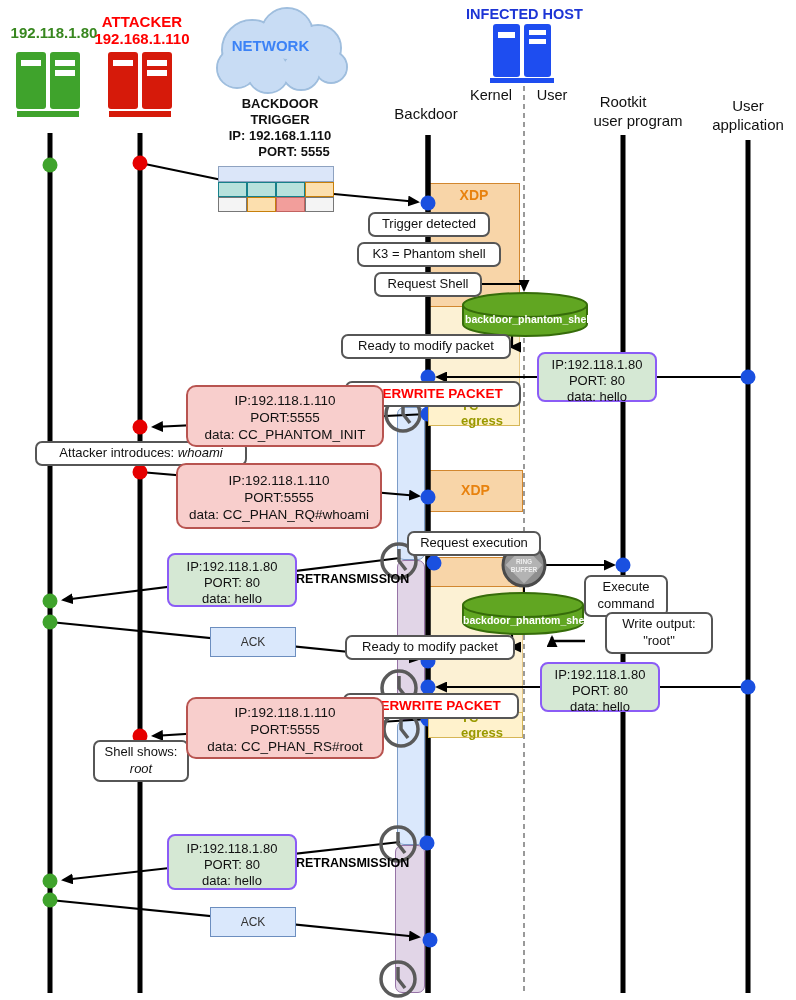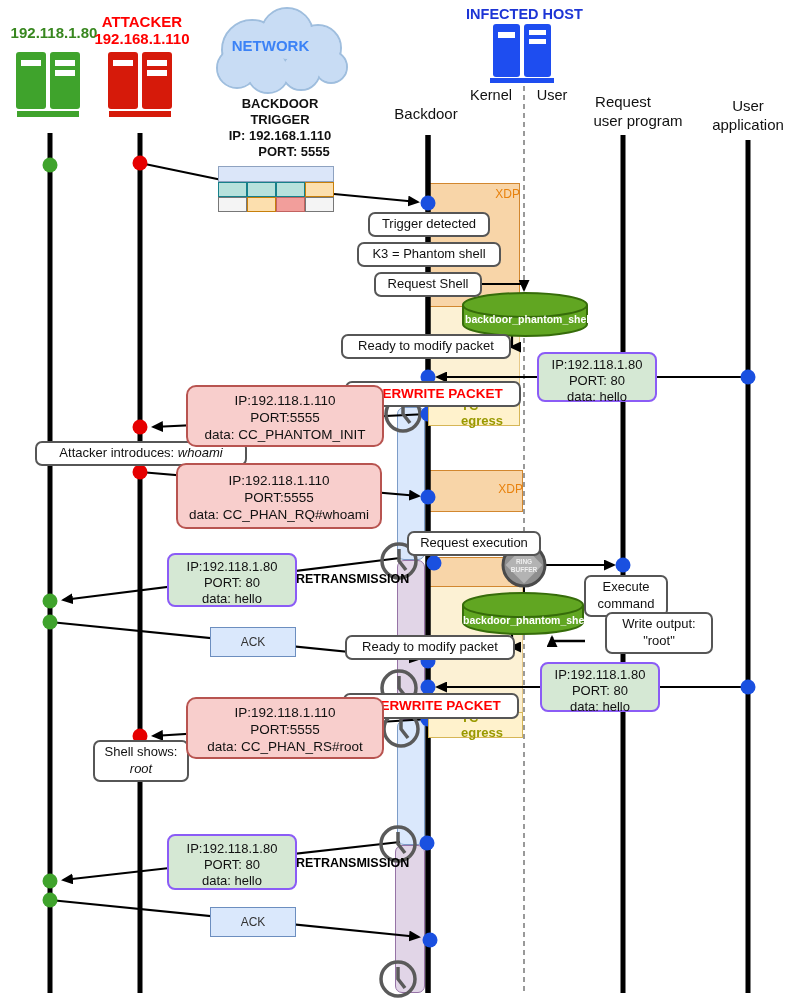--- a/index.html
+++ b/index.html
@@ -229,7 +229,7 @@
   <div class="abs toplabel" style="left:466px;top:87px;width:50px;font-size:14.5px;">Kernel</div>
   <div class="abs toplabel" style="left:530px;top:87px;width:44px;font-size:14.5px;">User</div>
   <div class="abs toplabel" style="left:388px;top:105px;width:76px;">Backdoor</div>
-  <div class="abs toplabel" style="left:573px;top:93px;width:100px;">Request</div>
+  <div class="abs toplabel" style="left:573px;top:93px;width:100px;">Rootkit</div>
   <div class="abs toplabel" style="left:588px;top:112px;width:100px;">user program</div>
   <div class="abs toplabel" style="left:698px;top:97px;width:100px;">User</div>
   <div class="abs toplabel" style="left:698px;top:116px;width:100px;">application</div>

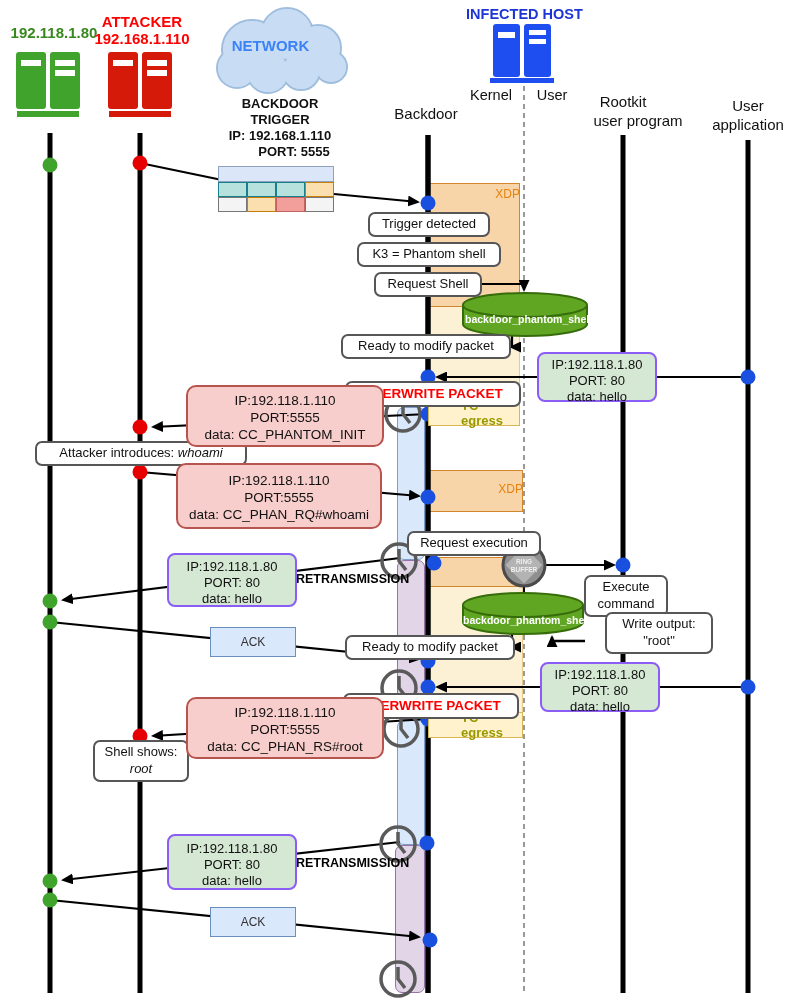--- a/index.html
+++ b/index.html
@@ -11,7 +11,7 @@
   .creamstrip{background:#fcf1d4;border-left:1px solid #e7c988;border-right:1px solid #e7c988;}
   .tcbox{background:#fff2cc;border:1.5px solid #d6b656;display:flex;align-items:center;justify-content:center;}
   .tclabel{font-weight:bold;font-size:13px;color:#999900;margin-left:32px;}
-  .xdplabel{font-weight:normal;font-size:12px;color:#e8820e;text-align:right;}
+  .xdplabel{font-weight:bold;font-size:14px;color:#e8820e;text-align:center;}
   
   .actblue{background:#dae8fc;border:1px solid #7d9cc8;border-radius:7px;}
   .actpurple{background:#e1d5e7;border:1px solid #9673a6;border-radius:7px;}

